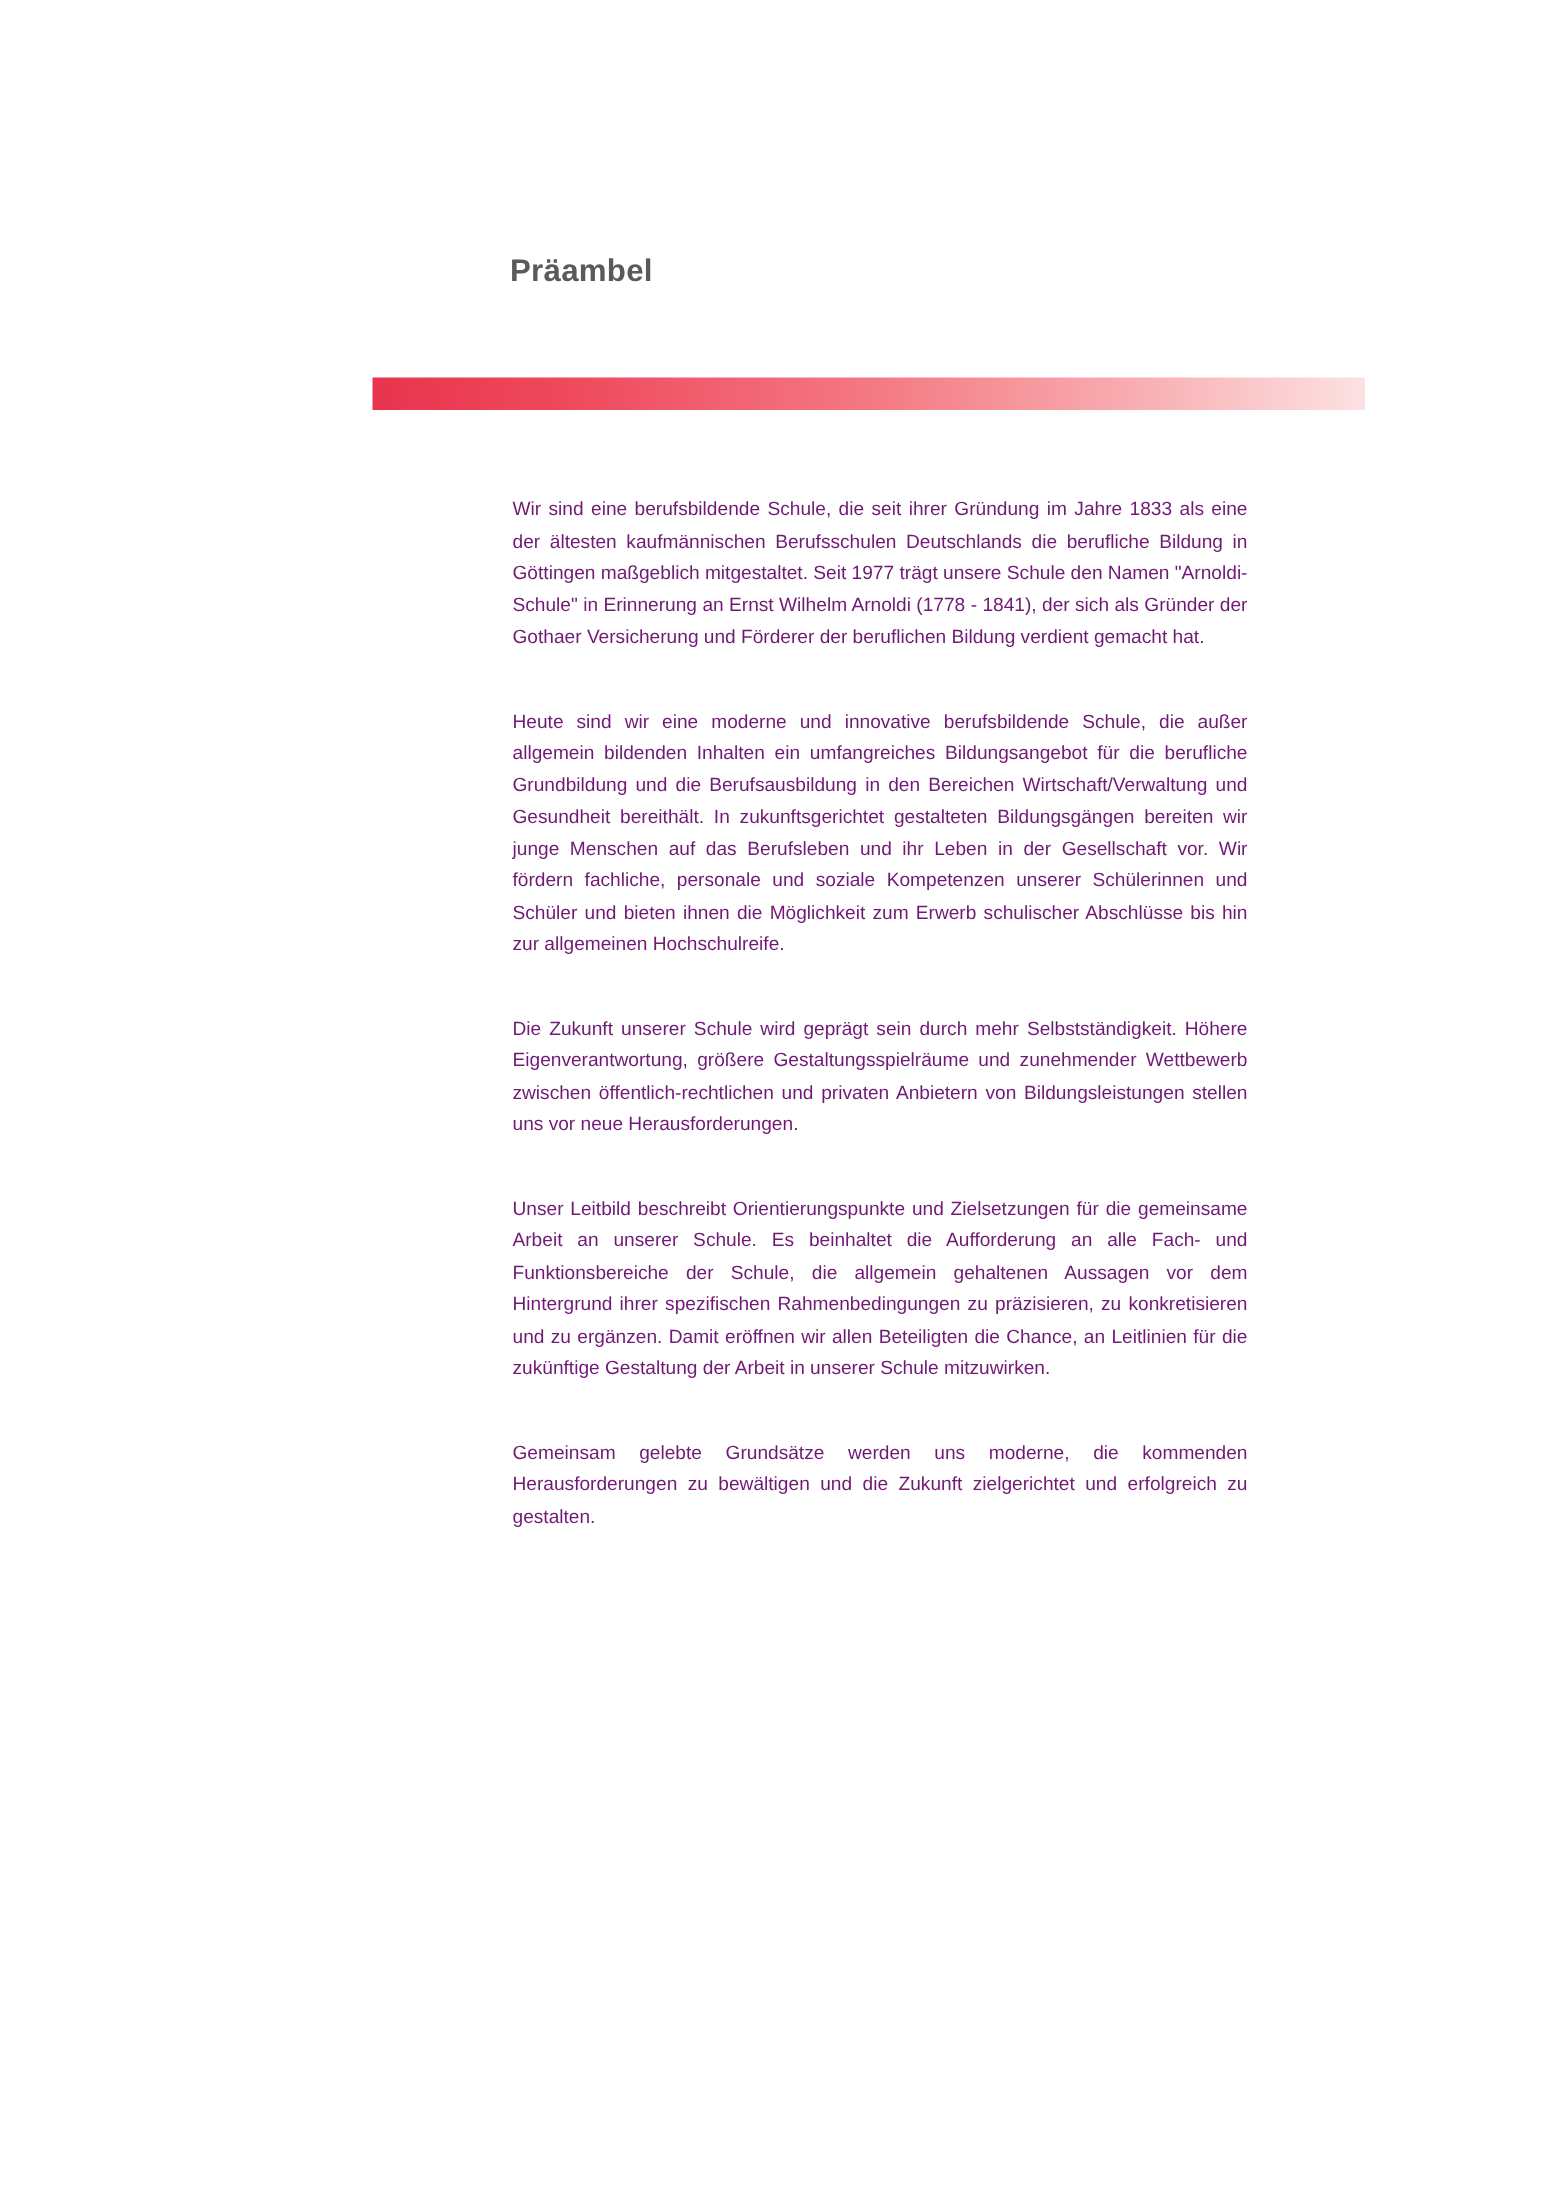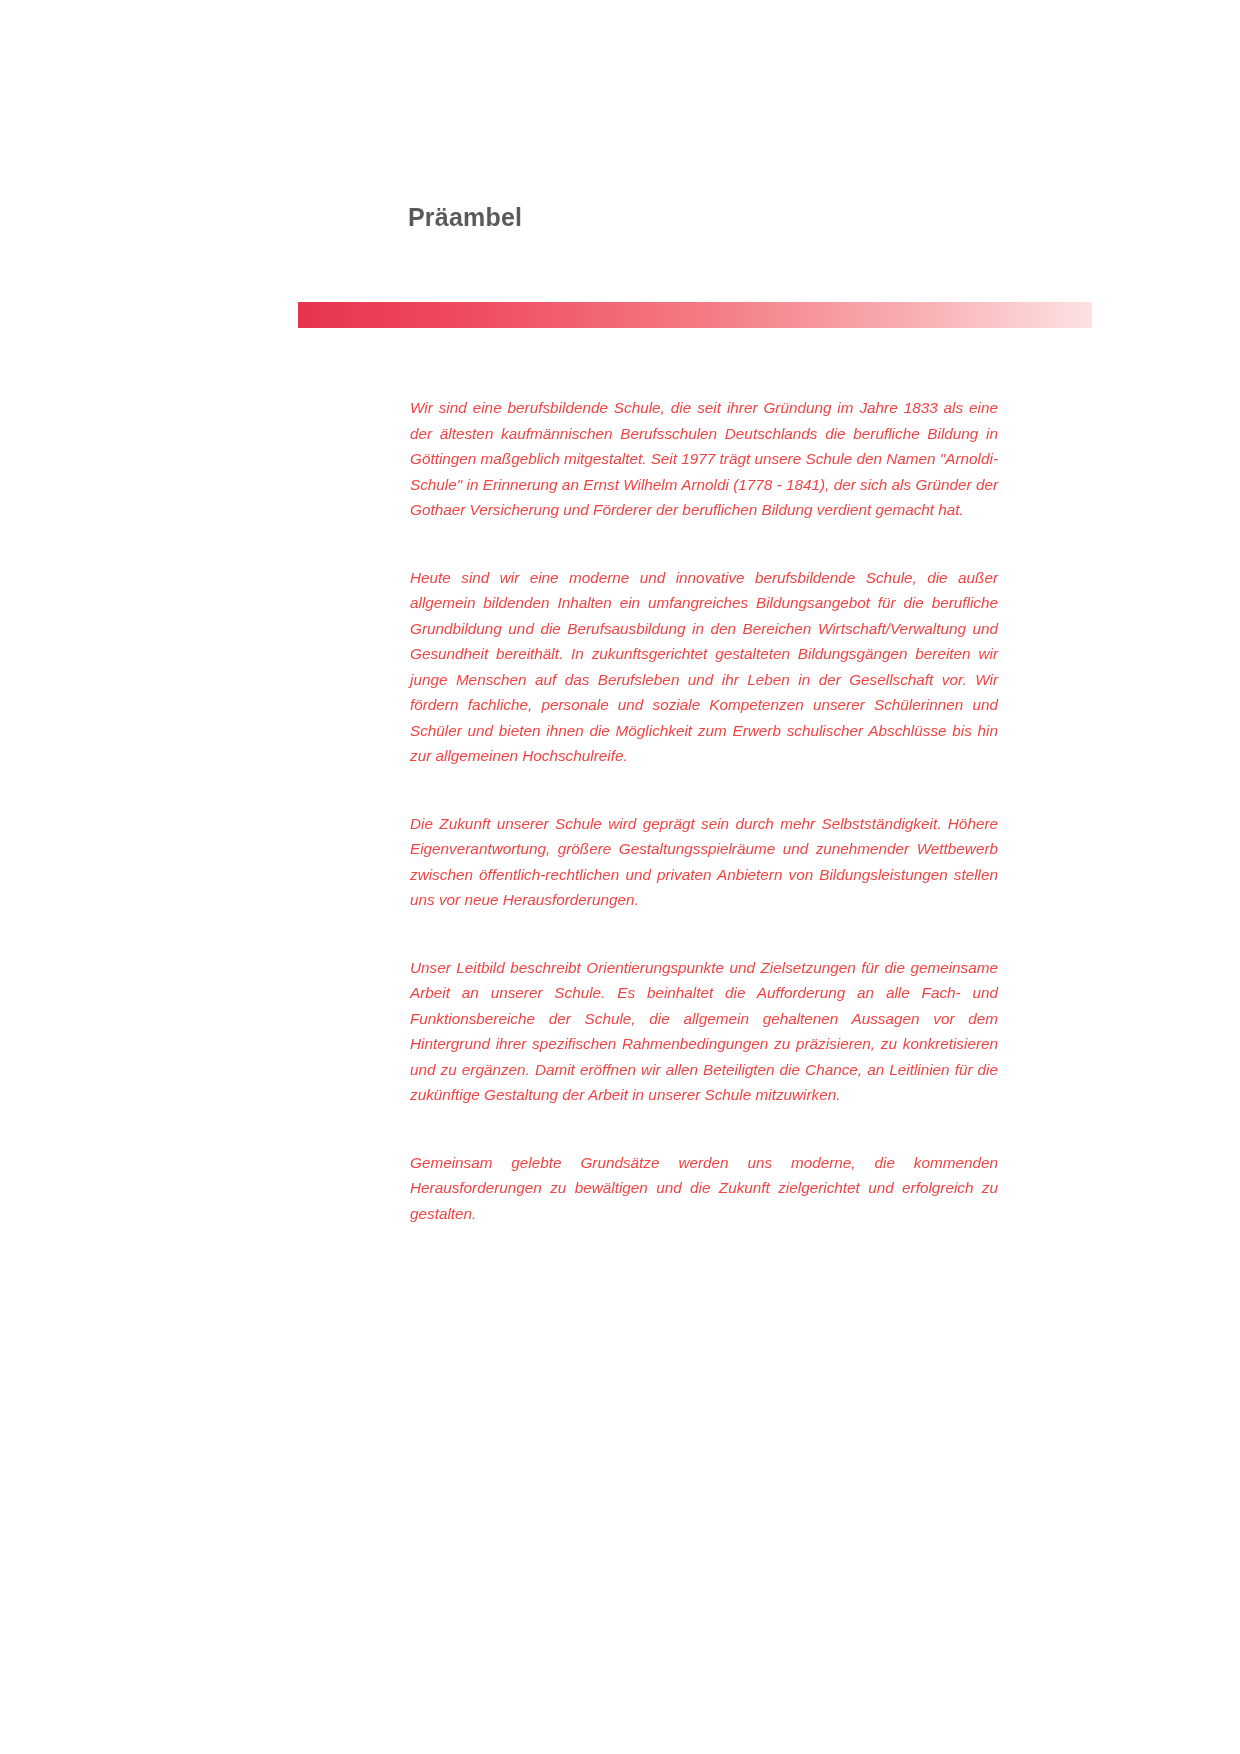--- a/index.html
+++ b/index.html
@@ -47,11 +47,10 @@
     margin: 0 0 42px 0;
     font-size: 15.3px;
     line-height: 25.5px;
-    color: #ef4444;
+    color: #701a75;
     text-align: justify;
     text-justify: inter-word;
     hyphens: none;
-    font-style: italic;
   }
   p.para:last-child {
     margin-bottom: 0;

